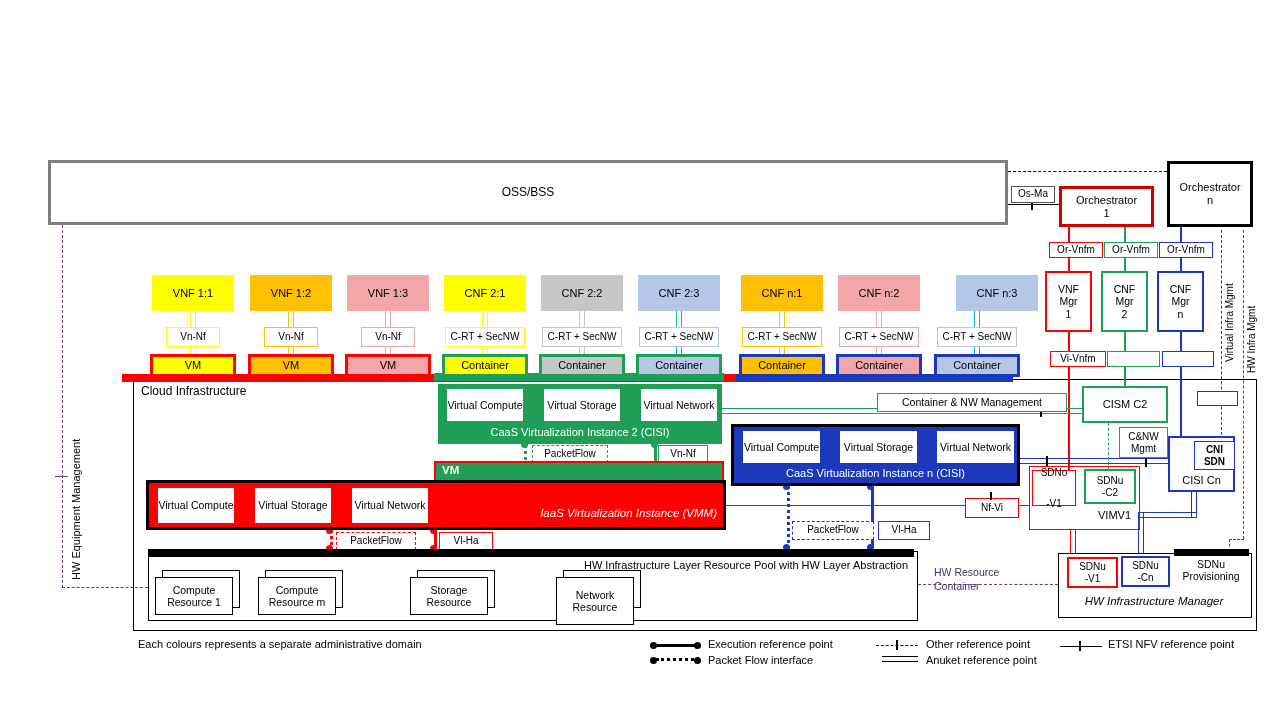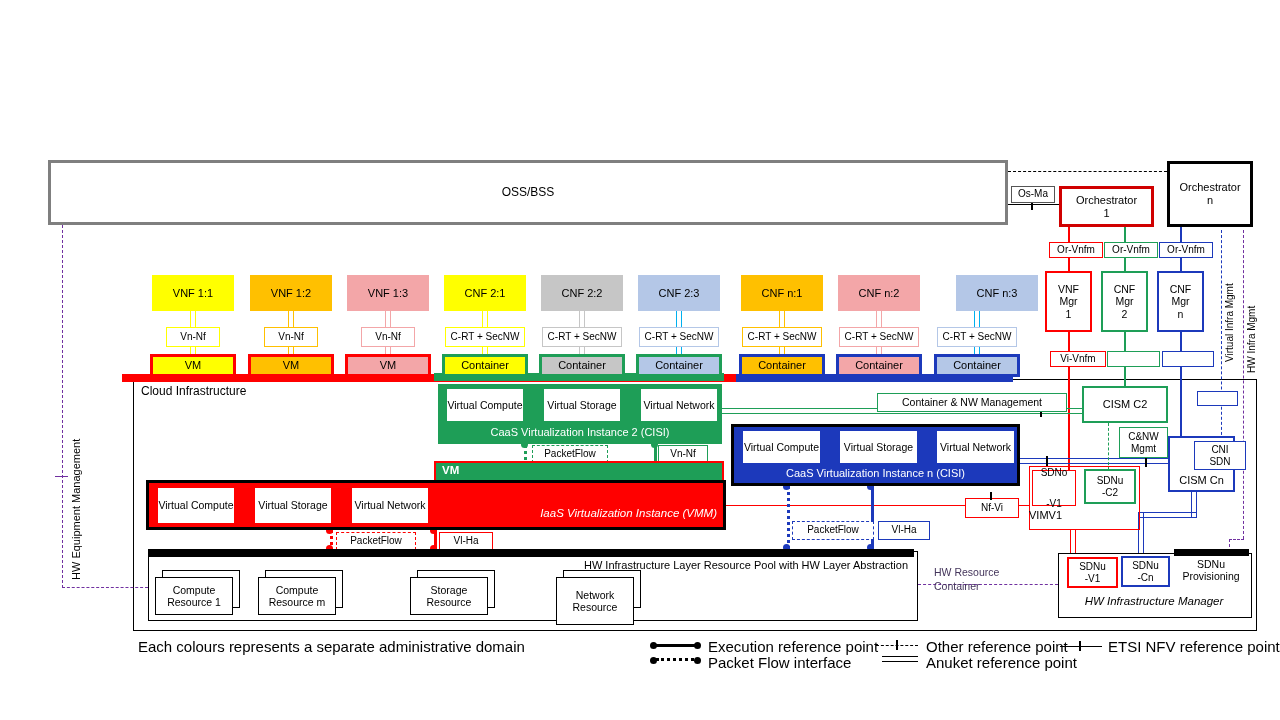--- a/index.html
+++ b/index.html
@@ -255,7 +255,7 @@
   <div class="abs" style="left:1197px;top:391px;width:41px;height:15px;background:#fff;border:1.5px solid #1C39BB;"></div>
 
   <div class="abs" style="left:1168px;top:436px;width:67px;height:56px;background:#fff;border:2px solid #1C39BB;">
-    <div class="abs box" style="left:24px;top:3px;width:52px;height:29px;border:1.5px solid #1C39BB;font-size:10px;">
+    <div class="abs box" style="left:24px;top:3px;width:41px;height:29px;border:1.5px solid #1C39BB;font-size:10px;font-weight:bold;">
       <span>CNI</span>
       <span>SDN</span>
       </div>

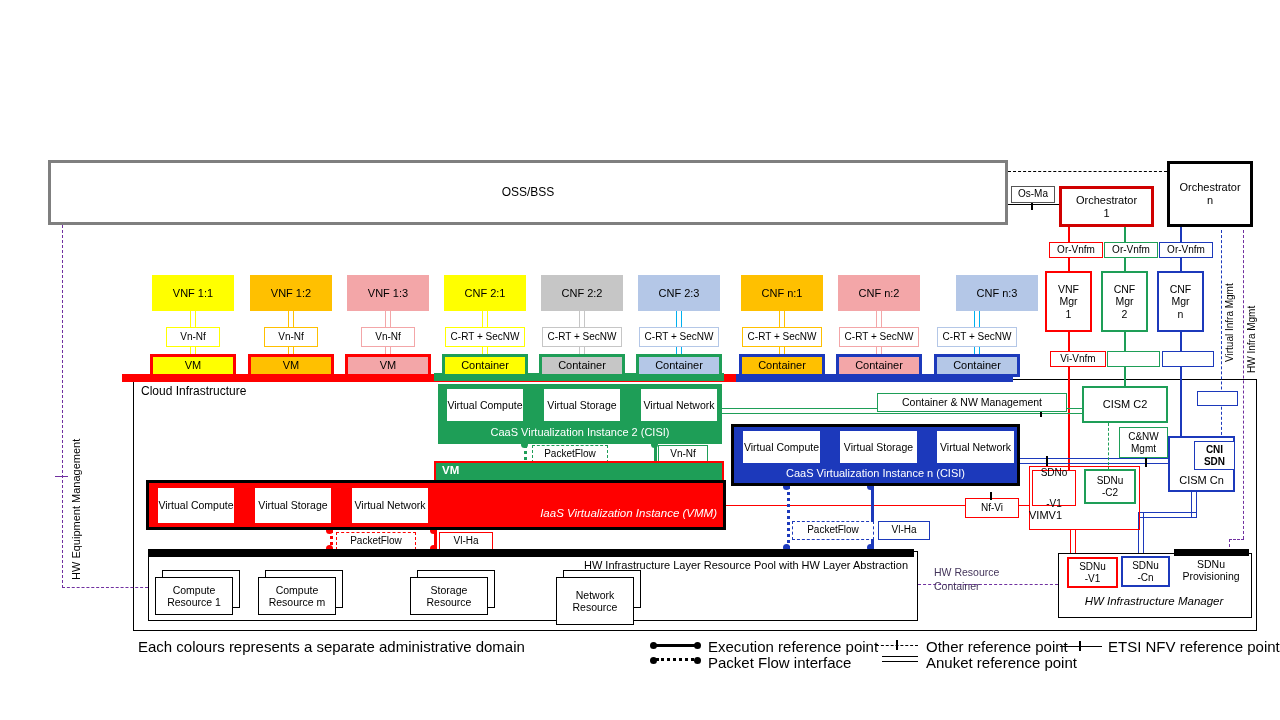--- a/index.html
+++ b/index.html
@@ -260,7 +260,7 @@
       <span>SDN</span>
       </div>
     <div class="abs" style="left:0;top:36px;width:63px;text-align:center;font-size:11px;">
-      <span>CISM Cn</span></div>
+      <span>CISI Cn</span></div>
   </div>
 
   <div class="abs" style="left:1029px;top:466px;width:111px;height:64px;border:1.8px solid #FF0000;"></div>

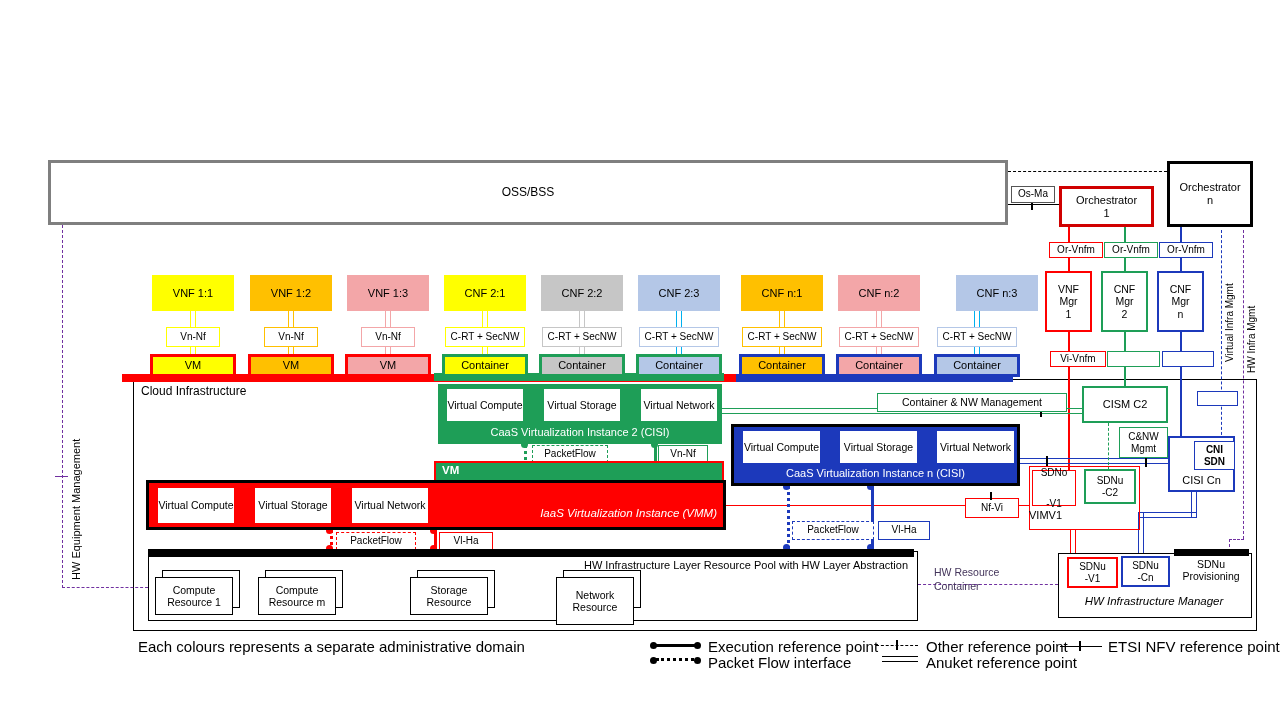--- a/index.html
+++ b/index.html
@@ -272,7 +272,7 @@
     <span>SDNu</span>
     <span>-C2</span>
     </div>
-  <div class="abs" style="left:1029px;top:509px;width:102px;text-align:left;font-size:11px;">
+  <div class="abs" style="left:1029px;top:509px;width:102px;text-align:right;font-size:11px;">
     <span>VIMV1</span></div>
 
   <div class="abs" style="left:1058px;top:553px;width:194px;height:65px;border:1.8px solid #000;background:#fff;">

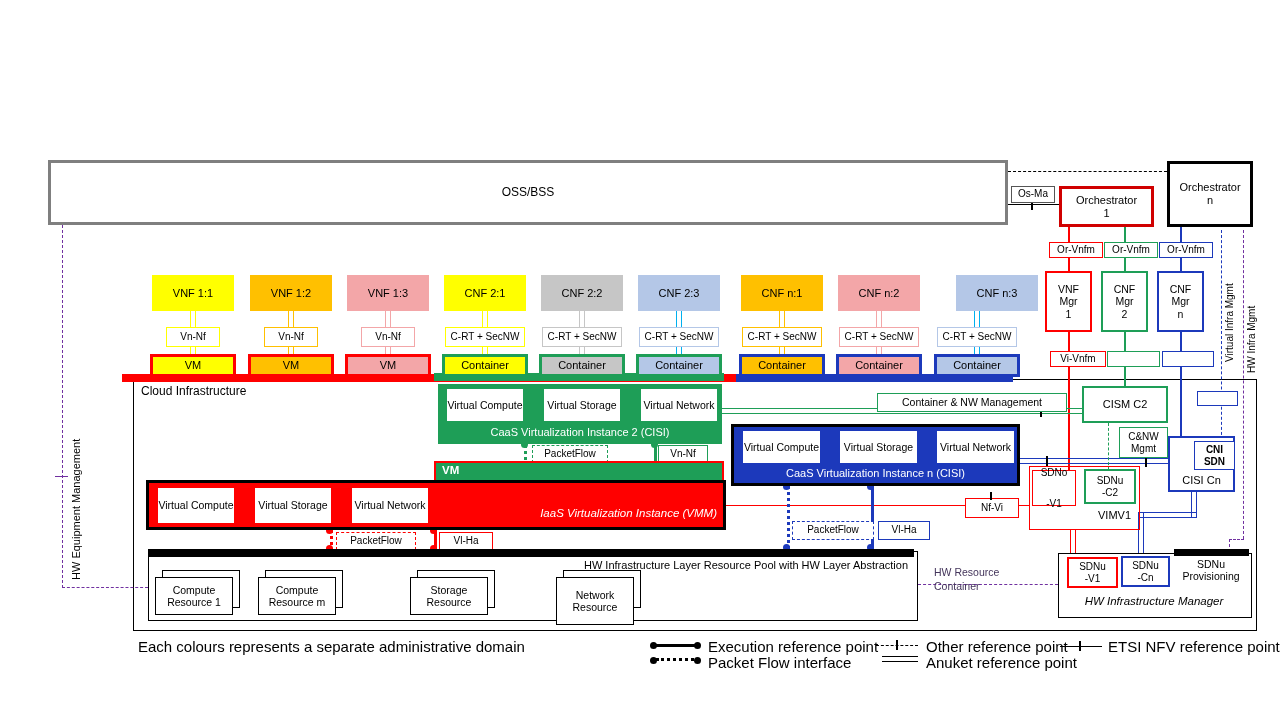--- a/index.html
+++ b/index.html
@@ -16,7 +16,7 @@
   .dlv{width:6px;border-left:1.7px solid;border-right:1.7px solid;}
   .dot{width:7px;height:7px;border-radius:50%;}
   .rot{writing-mode:vertical-rl;transform:rotate(180deg);white-space:nowrap;font-size:10.5px;}
-  .lbl{font-size:15px;white-space:nowrap;}
+  .lbl{font-size:11px;white-space:nowrap;}
   .s10{font-size:10px;line-height:1.15;}
   .white{color:#fff;}
 </style>

